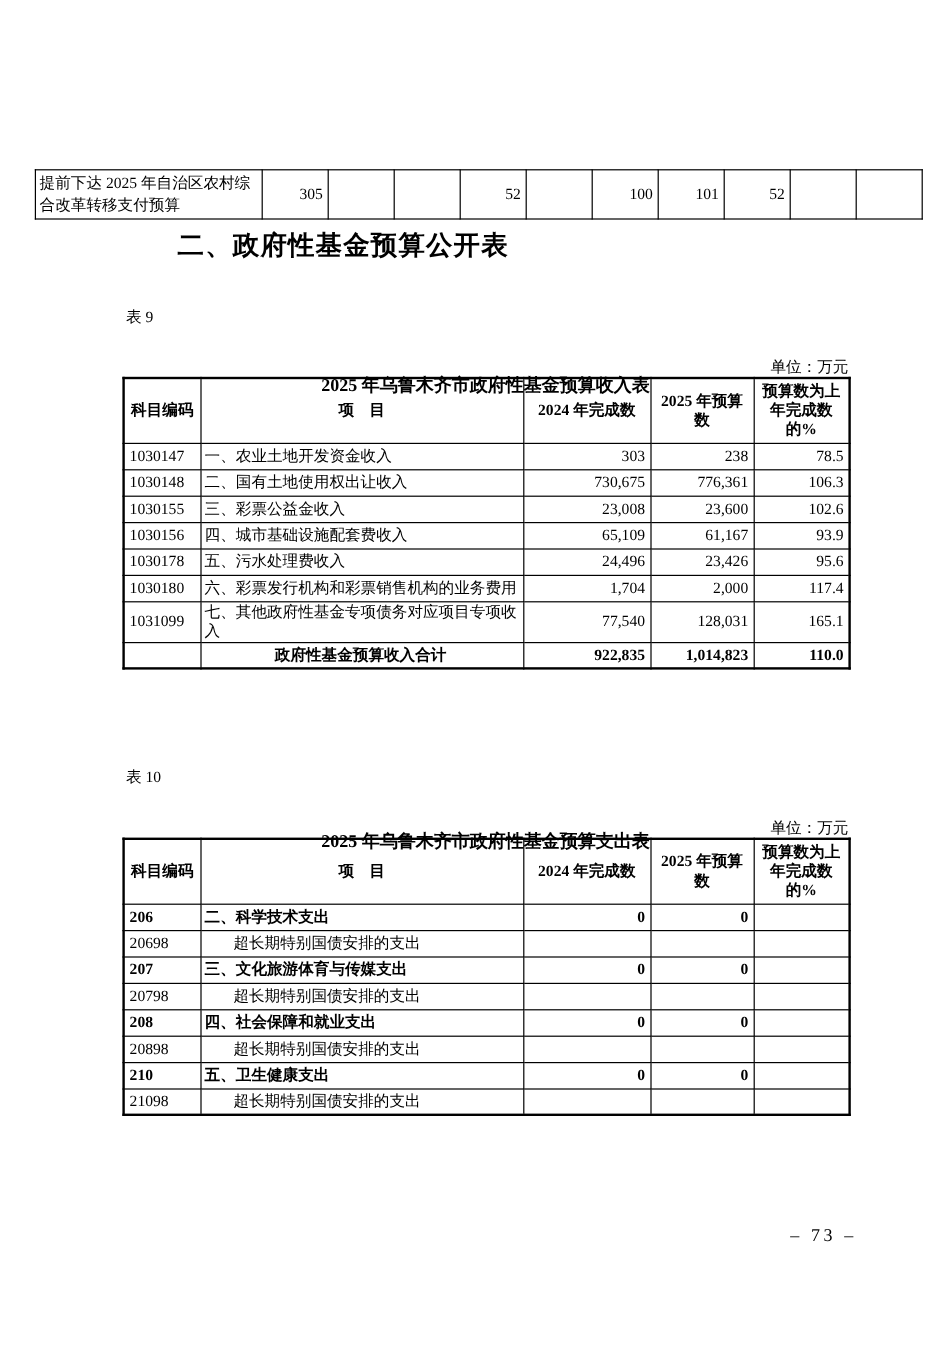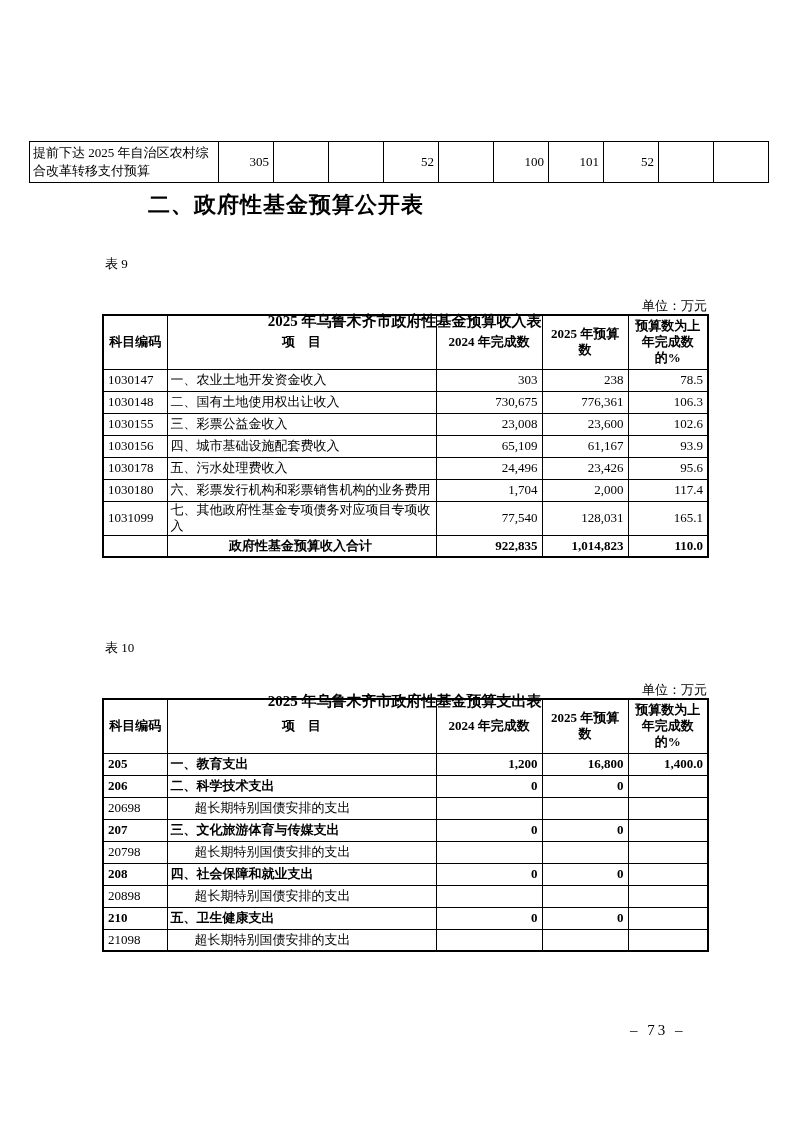--- a/index.html
+++ b/index.html
@@ -219,13 +219,6 @@
     </thead>
     <tbody>
       <tr class="b">
-        <td class="code">205</td>
-        <td class="item">一、教育支出</td>
-        <td class="num">1,200</td>
-        <td class="num">16,800</td>
-        <td class="num">1,400.0</td>
-      </tr>
-      <tr class="b">
         <td class="code">206</td>
         <td class="item">二、科学技术支出</td>
         <td class="num">0</td>

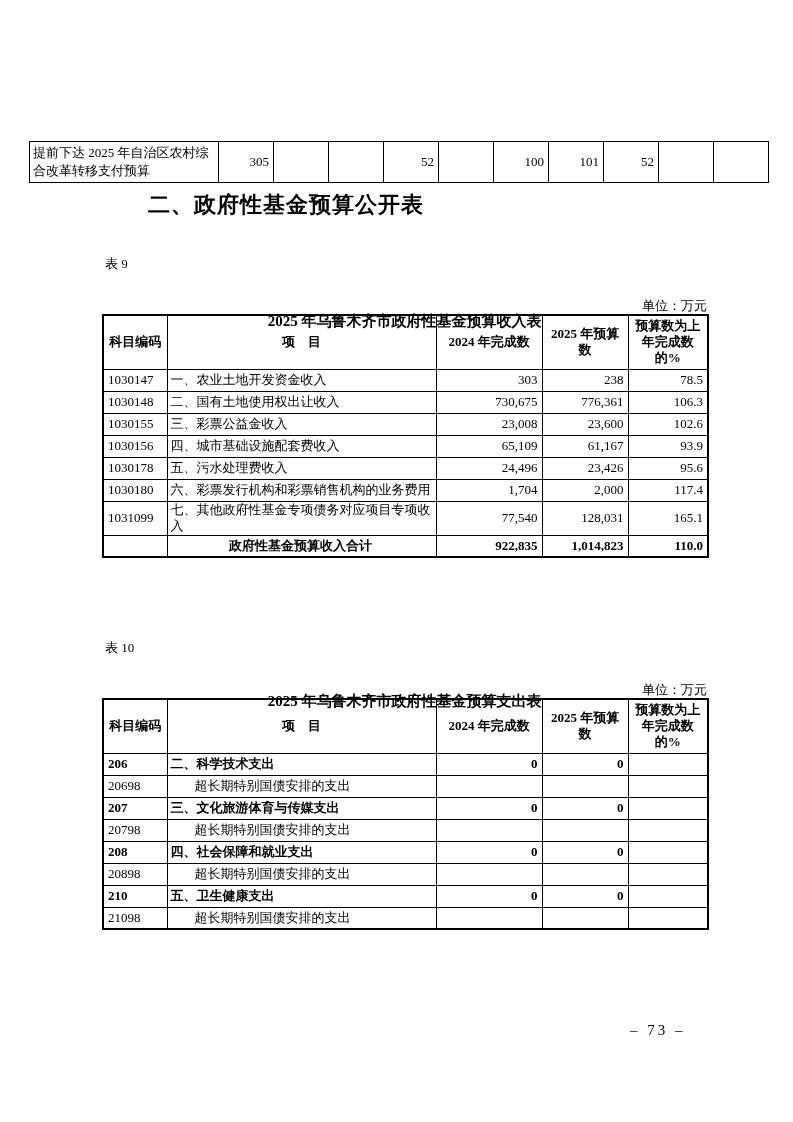--- a/index.html
+++ b/index.html
@@ -74,7 +74,7 @@
 
   #page-number {
     left: 630px; top: 1022px; width: 84px;
-    text-align: left; font-size: 15px; letter-spacing: 3px; font-family: Liberation Serif, serif;
+    text-align: right; font-size: 15px; letter-spacing: 3px; font-family: Liberation Serif, serif;
   }
 </style>
 </head>

